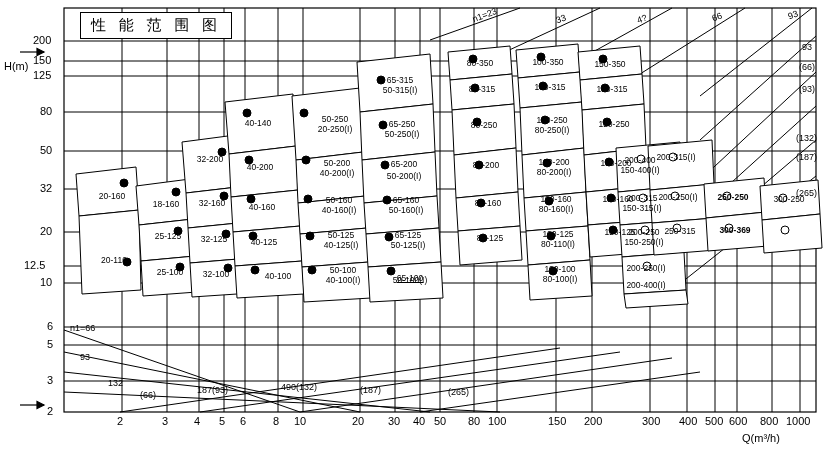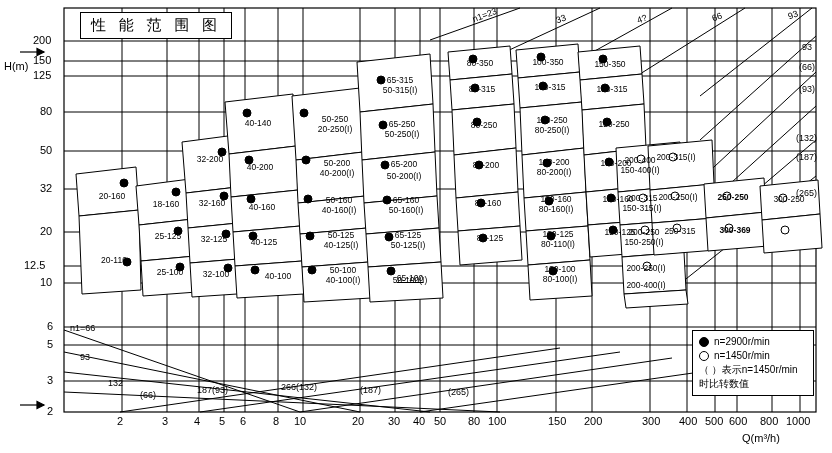--- a/index.html
+++ b/index.html
@@ -380,22 +380,6 @@
   <div class="cell-text" style="left:764px;top:195px;width:50px;">300-250</div>
   <div class="cell-text" style="left:766px;top:228px;width:50px;"></div>
 
-  <div class="legend" style="left:692px;top:330px;width:108px;">
-    <div class="row">
-      <span class="dotb"></span>
-      <span>n=2900r/min</span>
-    </div>
-    <div class="row">
-      <span class="dotw"></span>
-      <span>n=1450r/min</span>
-    </div>
-    <div class="row">
-      <span>（ ）表示n=1450r/min</span>
-    </div>
-    <div class="row">
-      <span>时比转数值</span>
-    </div>
-  </div>
 
 </div>
 

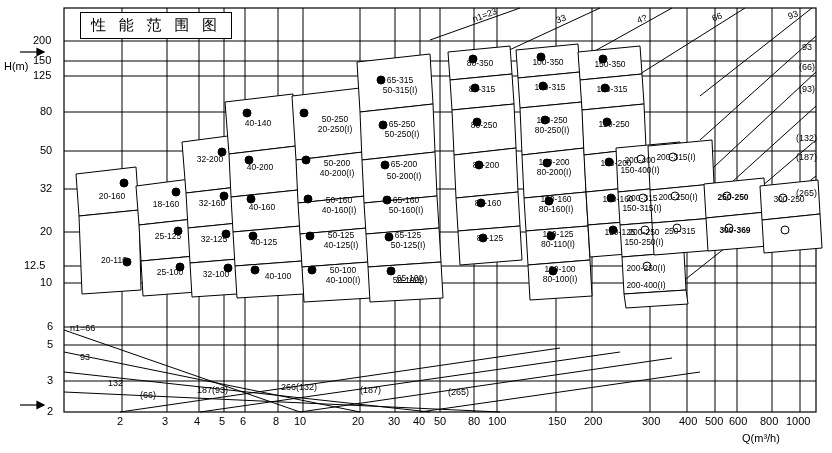--- a/index.html
+++ b/index.html
@@ -289,7 +289,7 @@
   <div class="ntag" style="left:108px;top:378px;">132</div>
   <div class="ntag" style="left:140px;top:390px;">(66)</div>
   <div class="ntag" style="left:197px;top:385px;">187(93)</div>
-  <div class="ntag" style="left:281px;top:382px;">266(132)</div>
+  <div class="ntag" style="left:281px;top:382px;">490(132)</div>
   <div class="ntag" style="left:360px;top:385px;">(187)</div>
   <div class="ntag" style="left:448px;top:387px;">(265)</div>
 

